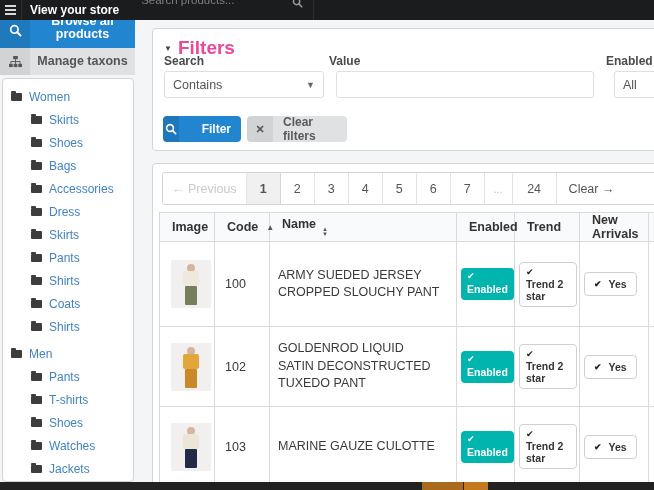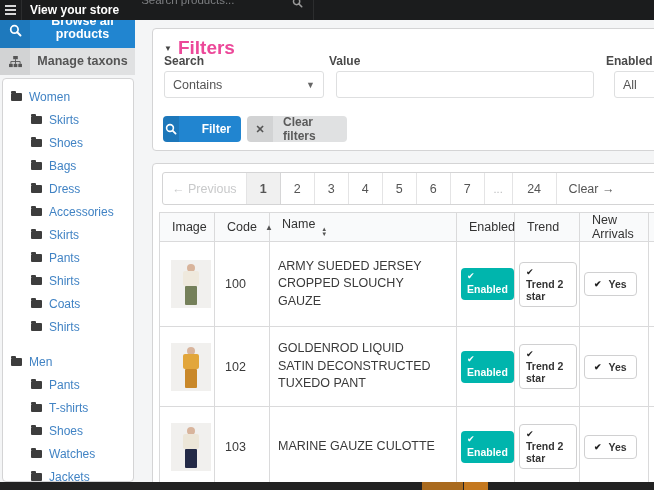--- a/index.html
+++ b/index.html
@@ -186,11 +186,11 @@
   </div>
       <div class="tree-item lvl1">
     <span class="folder"></span>
+    <span class="tree-label">Accessories</span>
+  </div>
+      <div class="tree-item lvl1">
+    <span class="folder"></span>
     <span class="tree-label">Dress</span>
-  </div>
-      <div class="tree-item lvl1">
-    <span class="folder"></span>
-    <span class="tree-label">Accessories</span>
   </div>
       <div class="tree-item lvl1">
     <span class="folder"></span>

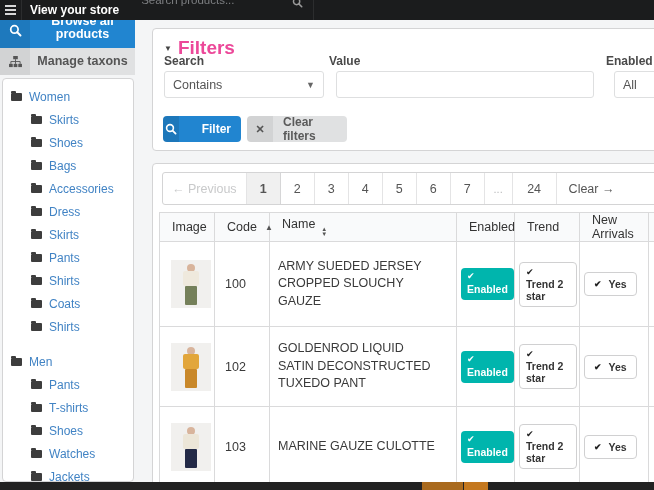--- a/index.html
+++ b/index.html
@@ -82,7 +82,7 @@
   
   table.grid{position:absolute;left:6px;top:48px;border-collapse:collapse;table-layout:fixed;width:504px;background:#fff;}
   table.grid th,table.grid td{border:1px solid #dadadb;box-sizing:border-box;}
-  table.grid th{background:#f9fafb;height:24px;font-size:12.5px;font-weight:normal;color:#333;text-align:left;padding:0 0 0 12px;}
+  table.grid th{background:#f9fafb;height:24px;font-size:12.5px;font-weight:bold;color:#333;text-align:left;padding:0 0 0 12px;}
   th.sorted{background:#f1f1f2;cursor:pointer;}
   th.sortable{cursor:pointer;}
   .sort-asc{font-size:8px;color:#555;margin-left:8px;vertical-align:1px;}

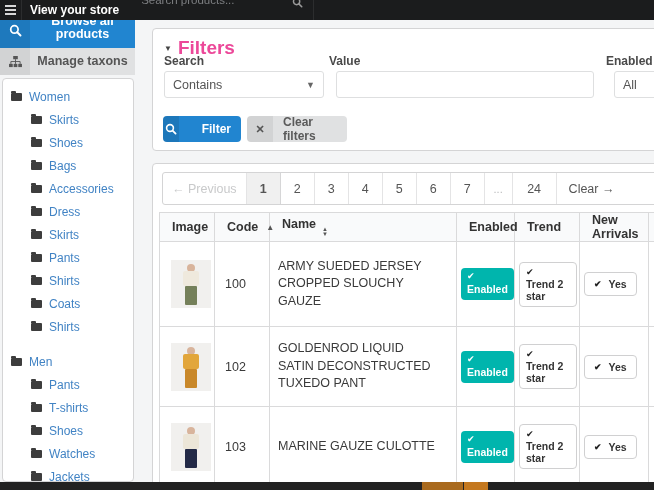--- a/index.html
+++ b/index.html
@@ -329,7 +329,7 @@
       </div>
     </td>
     <td class="c-code">100</td>
-    <td class="c-name">ARMY SUEDED JERSEY CROPPED SLOUCHY GAUZE</td>
+    <td class="c-name">ARMY SUEDED JERSEY CROPPED SLOUCHY PANT</td>
     <td class="c-badge">
       <span class="badge-enabled">
         <span class="check">✔</span>

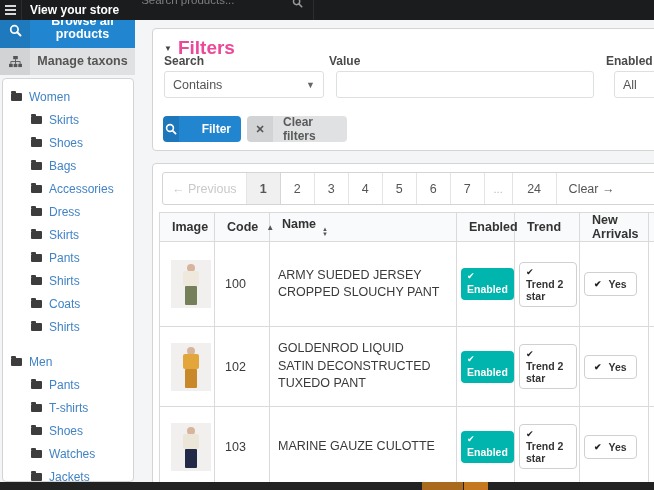--- a/index.html
+++ b/index.html
@@ -32,7 +32,7 @@
   .tree-item{height:23px;display:flex;align-items:center;font-size:12px;cursor:pointer;}
   .tree-item.lvl0{padding-left:8px;}
   .tree-item.lvl1{padding-left:28px;text-align:center;}
-  .tree-item.gap{margin-top:12px;}
+  .tree-item.gap{margin-top:4px;}
   .folder{position:relative;width:11px;height:8px;background:#3d3d3d;border-radius:1px;margin-right:7px;flex:0 0 auto;}
   .folder::before{content:"";position:absolute;left:0;top:-2px;width:5px;height:2px;background:#3d3d3d;border-radius:1px 1px 0 0;}
   .tree-label{color:#4183c4;white-space:nowrap;}

